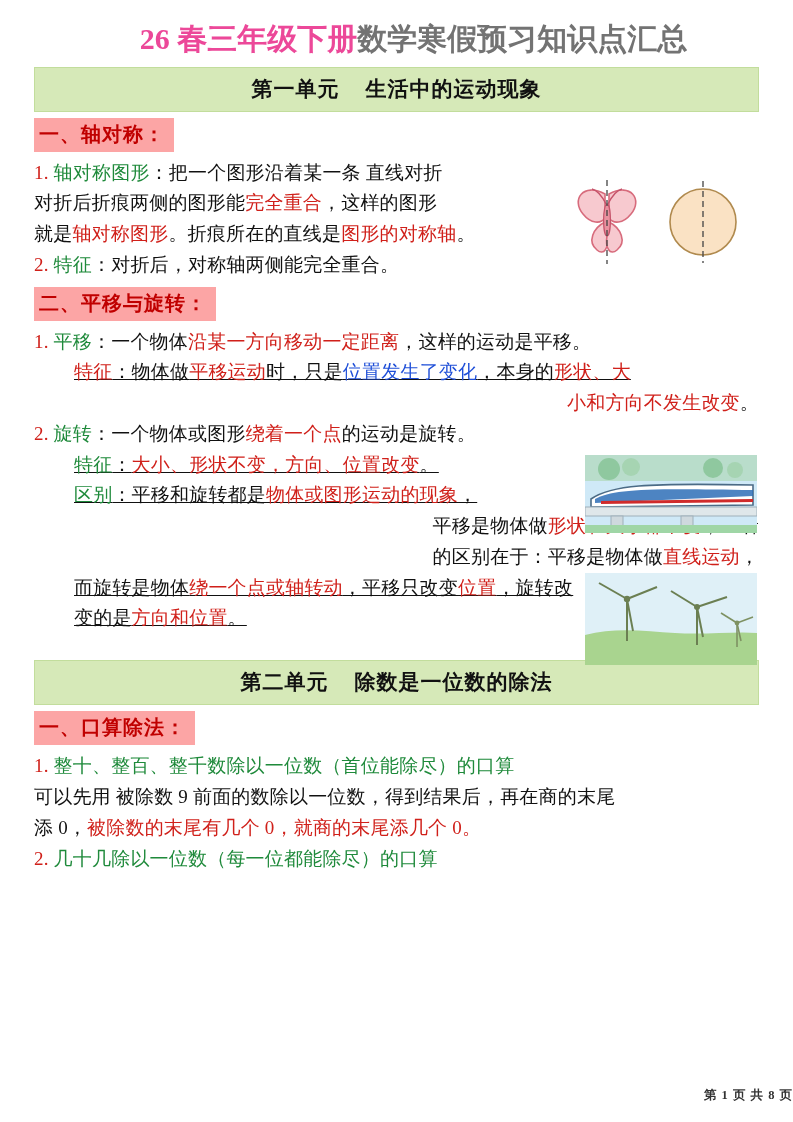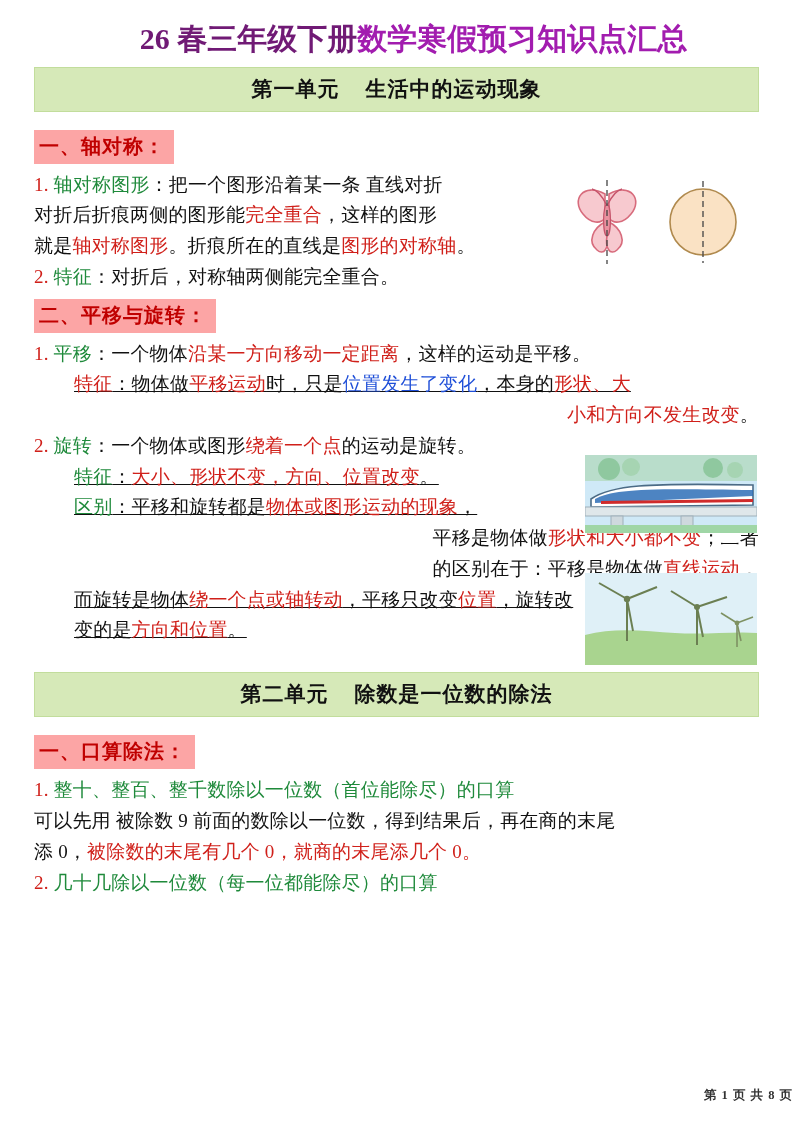--- a/index.html
+++ b/index.html
@@ -33,7 +33,7 @@
     margin: 4px 0 10px 0;
     font-family: "Liberation Serif", "DejaVu Serif", serif;
   }
-  .title .black { color: #701a75; margin-left: 34px; }
+  .title .black { color: #ec4899; margin-left: 34px; }
   .title .red { color: #a21caf; text-align: center; }
 
   

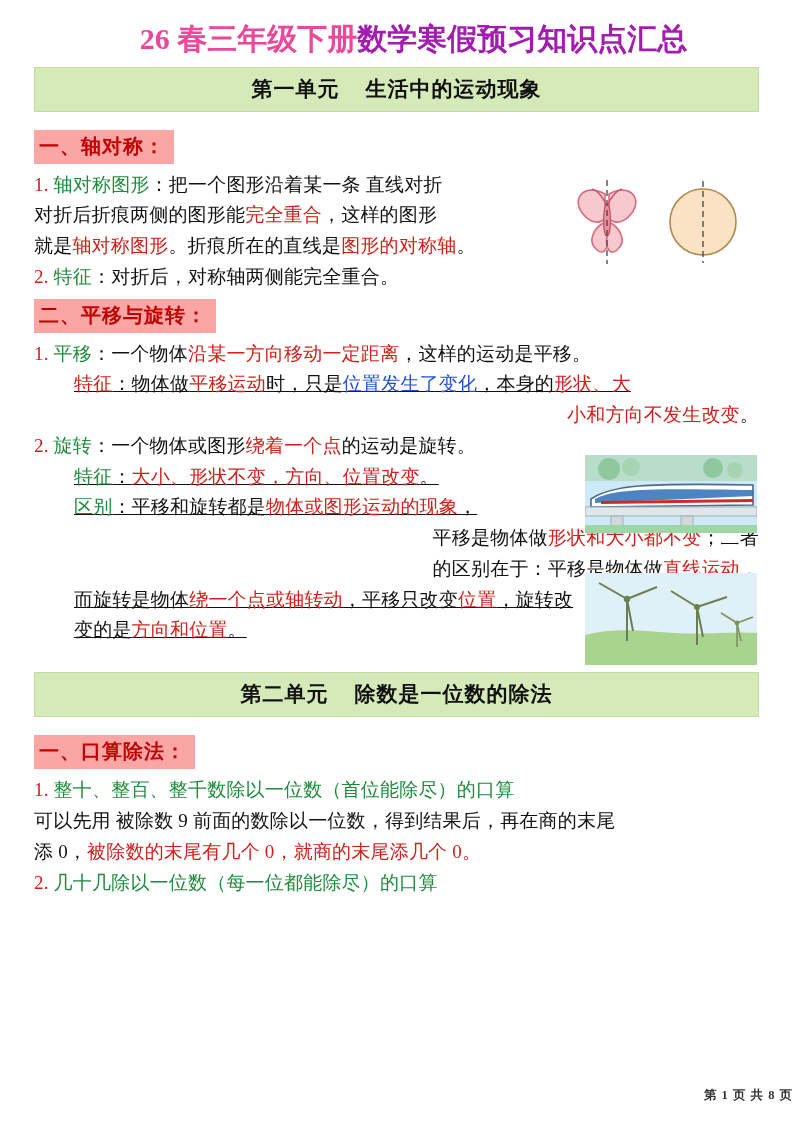--- a/index.html
+++ b/index.html
@@ -34,7 +34,7 @@
     font-family: "Liberation Serif", "DejaVu Serif", serif;
   }
   .title .black { color: #ec4899; margin-left: 34px; }
-  .title .red { color: #a21caf; text-align: center; }
+  .title .red { color: #737373; text-align: center; }
 
   
   .unit-banner {

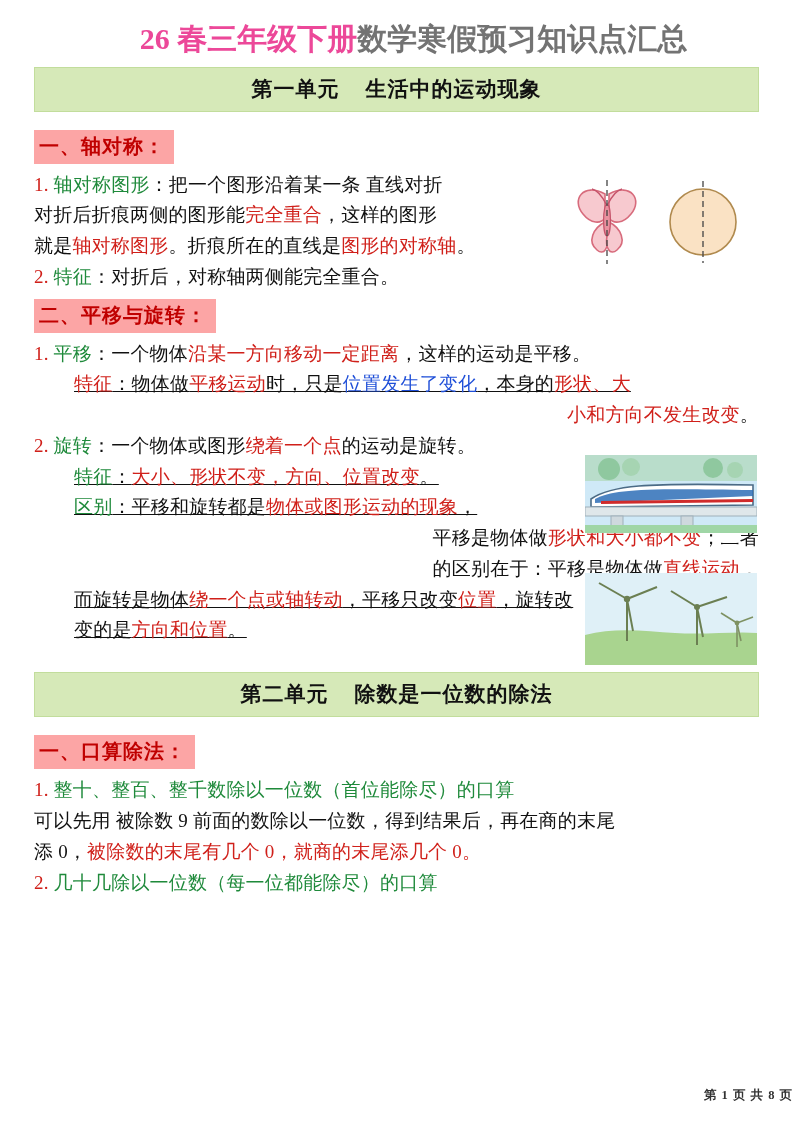--- a/index.html
+++ b/index.html
@@ -46,7 +46,7 @@
     color: #111111;
     padding: 7px 0 8px 0;
     letter-spacing: 1px;
-    margin-bottom: 12px;
+    margin-bottom: 0;
   }
   .unit-banner .gap { display:inline-block; width: 26px; }
 

